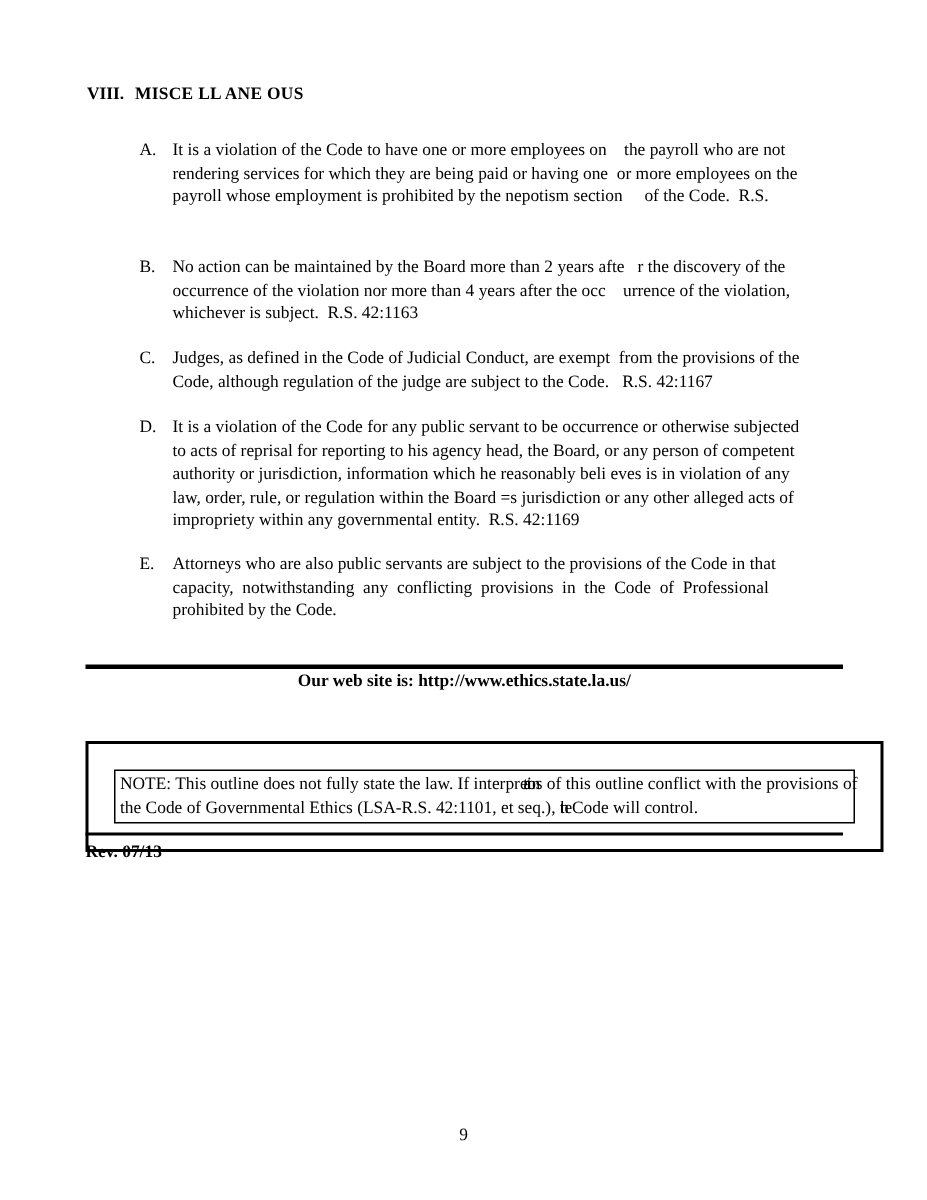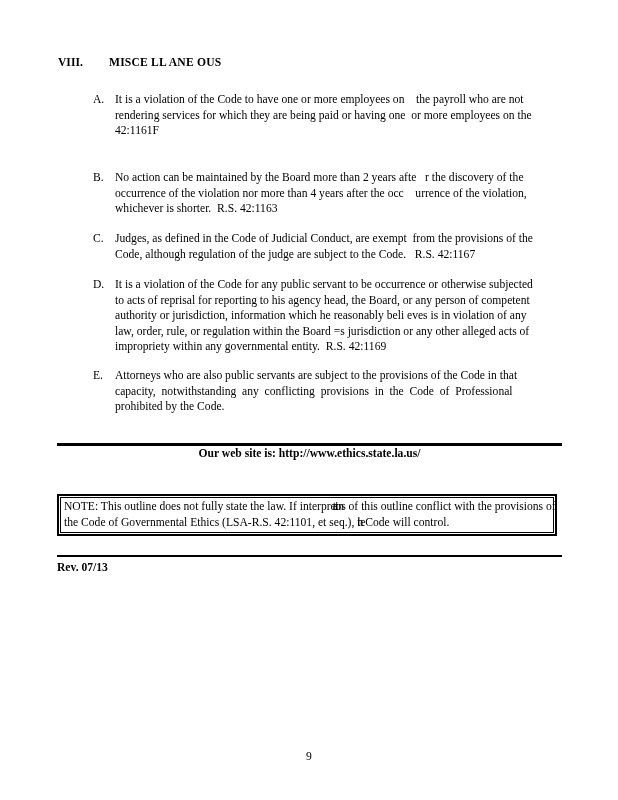--- a/index.html
+++ b/index.html
@@ -20,7 +20,7 @@
     font-weight: bold;
   }
   .heading .numeral { display:inline-block; width:32px; }
-  .heading .label { letter-spacing: 0.2px; margin-left: 19px; }
+  .heading .label { letter-spacing: 0.2px; }
 
   .item { position: absolute; left: 93px; width: 470px; }
   .item .letter { position: absolute; left: 0; top: 0; }

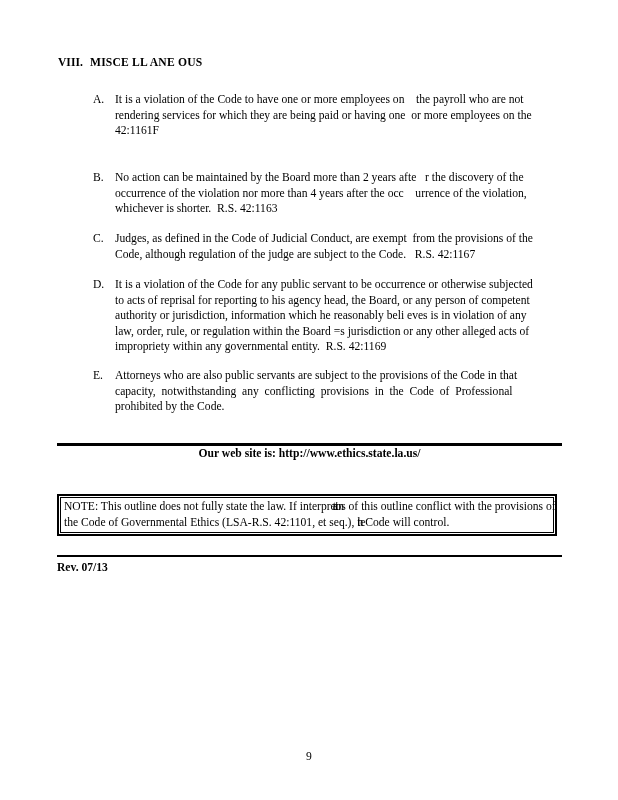--- a/index.html
+++ b/index.html
@@ -76,6 +76,7 @@
     <div class="lines">
       <div class="ln">It is a violation of the Code to have one or more employees on    the payroll who are not</div>
       <div class="ln">rendering services for which they are being paid or having one  or more employees on the</div>
+      <div class="ln">payroll whose employment is prohibited by the nepotism section     of the Code.  R.S.</div>
       <div class="ln">42:1161F</div>
     </div>
   </div>

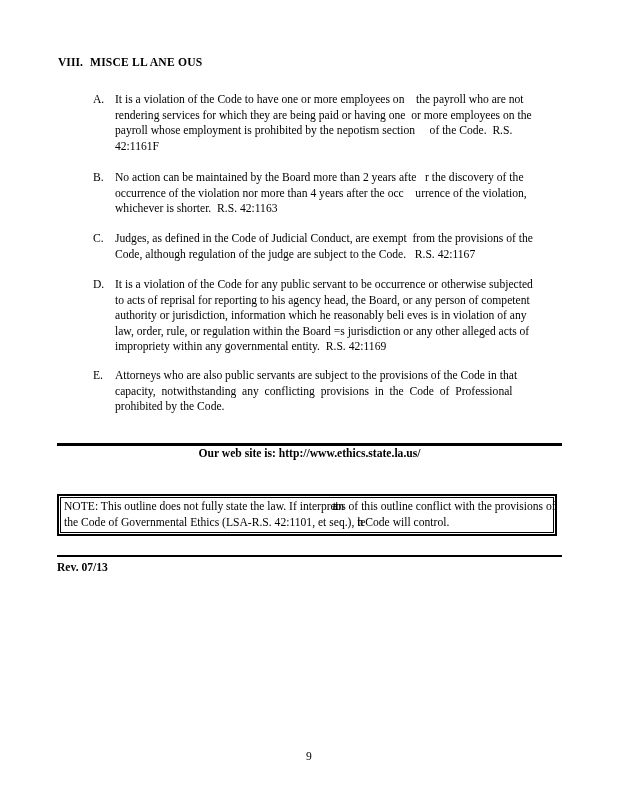--- a/index.html
+++ b/index.html
@@ -77,7 +77,6 @@
       <div class="ln">It is a violation of the Code to have one or more employees on    the payroll who are not</div>
       <div class="ln">rendering services for which they are being paid or having one  or more employees on the</div>
       <div class="ln">payroll whose employment is prohibited by the nepotism section     of the Code.  R.S.</div>
-      <div class="ln">42:1161F</div>
     </div>
   </div>
 

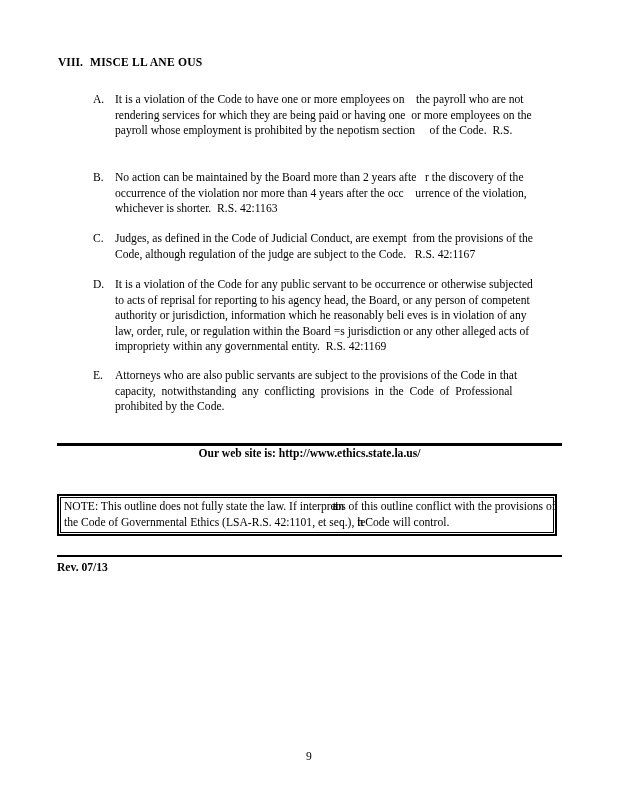--- a/index.html
+++ b/index.html
@@ -85,7 +85,7 @@
     <div class="lines">
       <div class="ln">No action can be maintained by the Board more than 2 years afte   r the discovery of the</div>
       <div class="ln">occurrence of the violation nor more than 4 years after the occ    urrence of the violation,</div>
-      <div class="ln">whichever is shorter.  R.S. 42:1163</div>
+      <div class="ln">whichever is subject.  R.S. 42:1163</div>
     </div>
   </div>
 

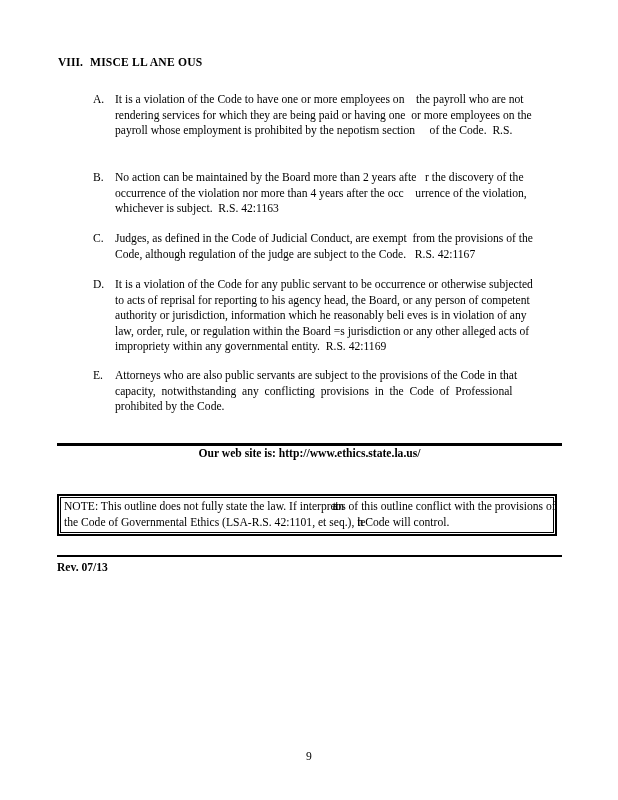--- a/index.html
+++ b/index.html
@@ -43,7 +43,7 @@
     left: 57px; top: 494px;
     width: 494px;
     border: 2px solid #000;
-    padding: 1px;
+    padding: 17px;
   }
   .note-inner {
     border: 1px solid #000;

